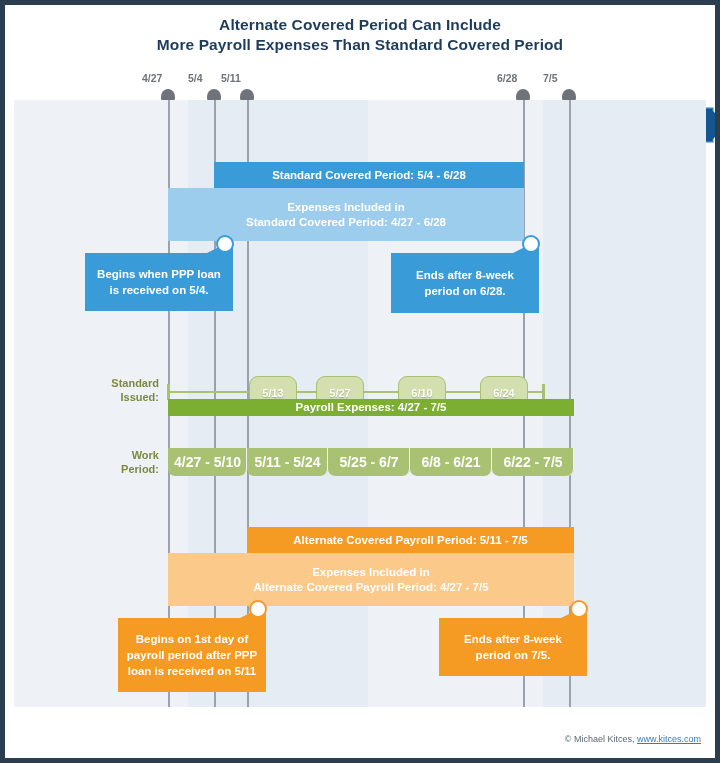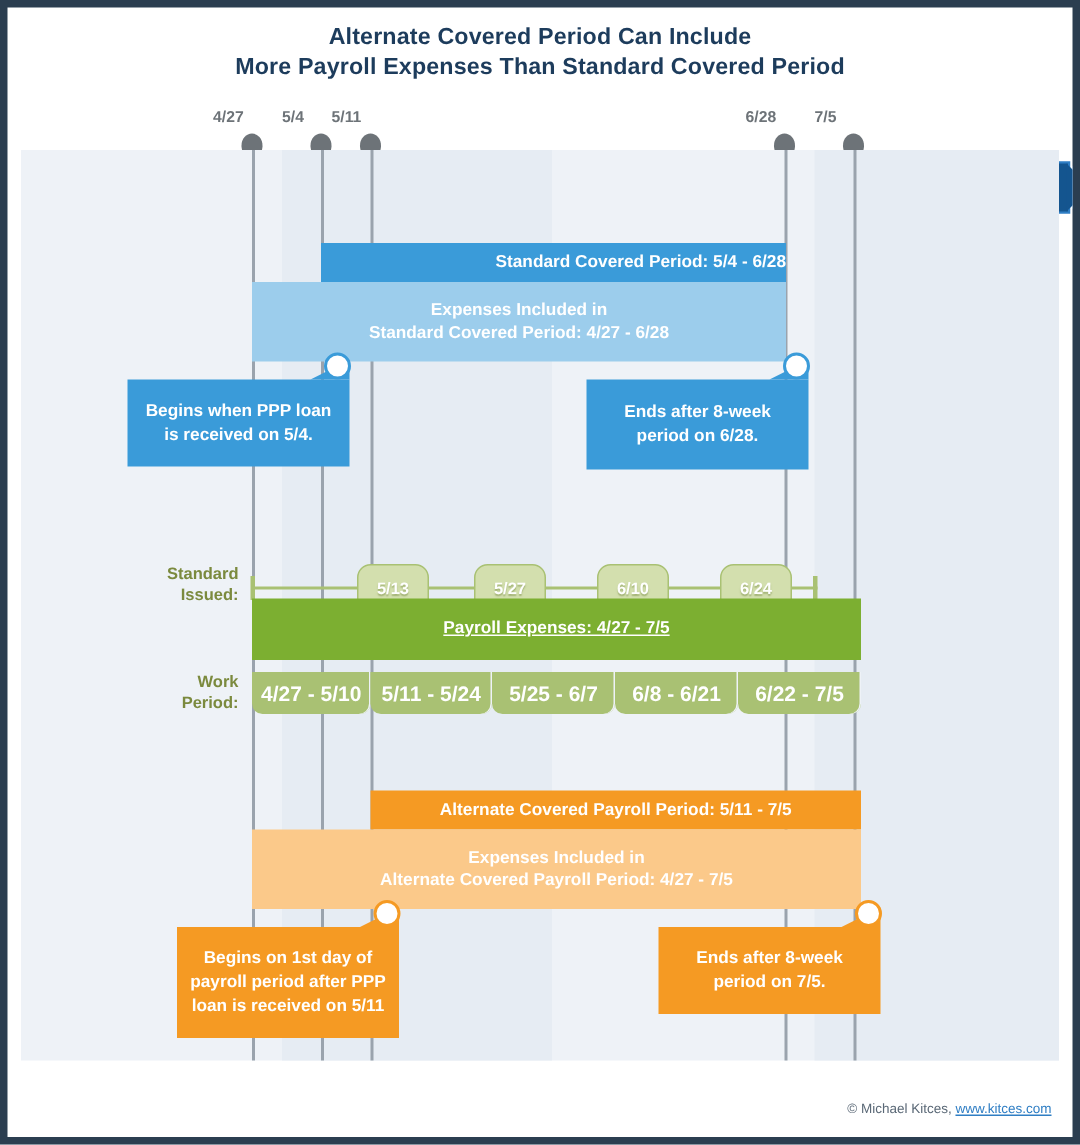--- a/index.html
+++ b/index.html
@@ -68,7 +68,7 @@
   
   .bar{position:absolute;display:flex;align-items:center;justify-content:center;
        color:#fff;font-weight:bold;text-align:center;line-height:15px;}
-  .bar-std{background:#3a9bd9;font-size:11.5px;justify-content:flex-end;}
+  .bar-std{background:#3a9bd9;font-size:11.5px;}
   .bar-stdlight{background:#9ccdec;font-size:11.5px;}
   .bar-green{background:#7caf31;font-size:11.5px;}
   .bar-orange{background:#f59a23;font-size:11.5px;}

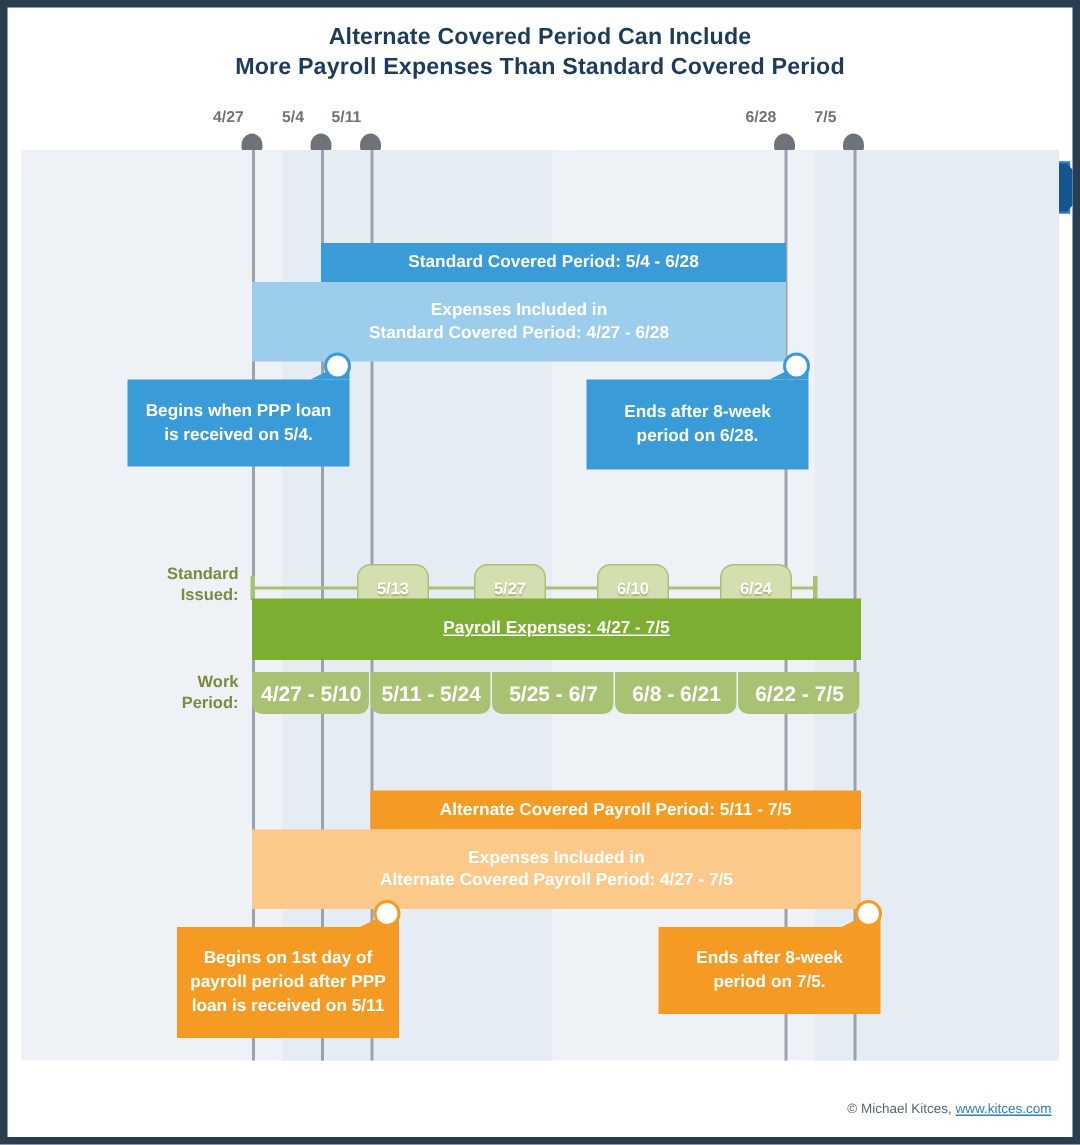--- a/index.html
+++ b/index.html
@@ -233,7 +233,7 @@
     <div class="paycap" style="left:162px;"></div>
     <div class="paycap" style="left:537px;"></div>
 
-    <div class="pill" style="left:233px;">
+    <div class="pill" style="left:244px;">
       <span>5/13</span>
     </div>
     <div class="pill" style="left:311px;">

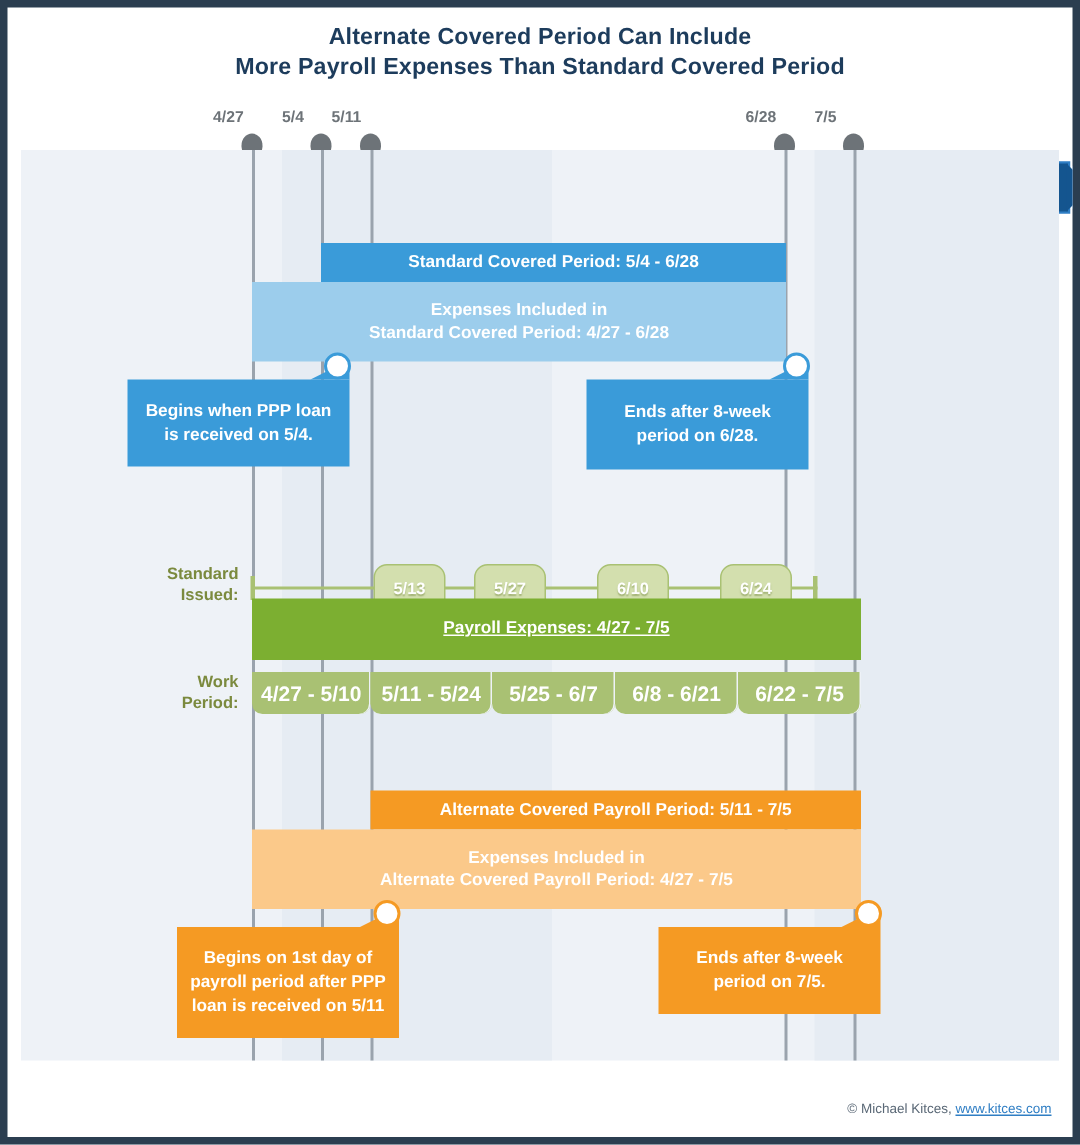--- a/index.html
+++ b/index.html
@@ -248,7 +248,7 @@
   </div>
 
   <div>
-    <div class="bar bar-green" style="left:163px;top:394px;width:406px;height:41px;text-decoration:underline;">
+    <div class="bar bar-green" style="left:163px;top:394px;width:406px;height:17px;">
       <span>Payroll Expenses: 4/27 - 7/5</span>
     </div>
 

